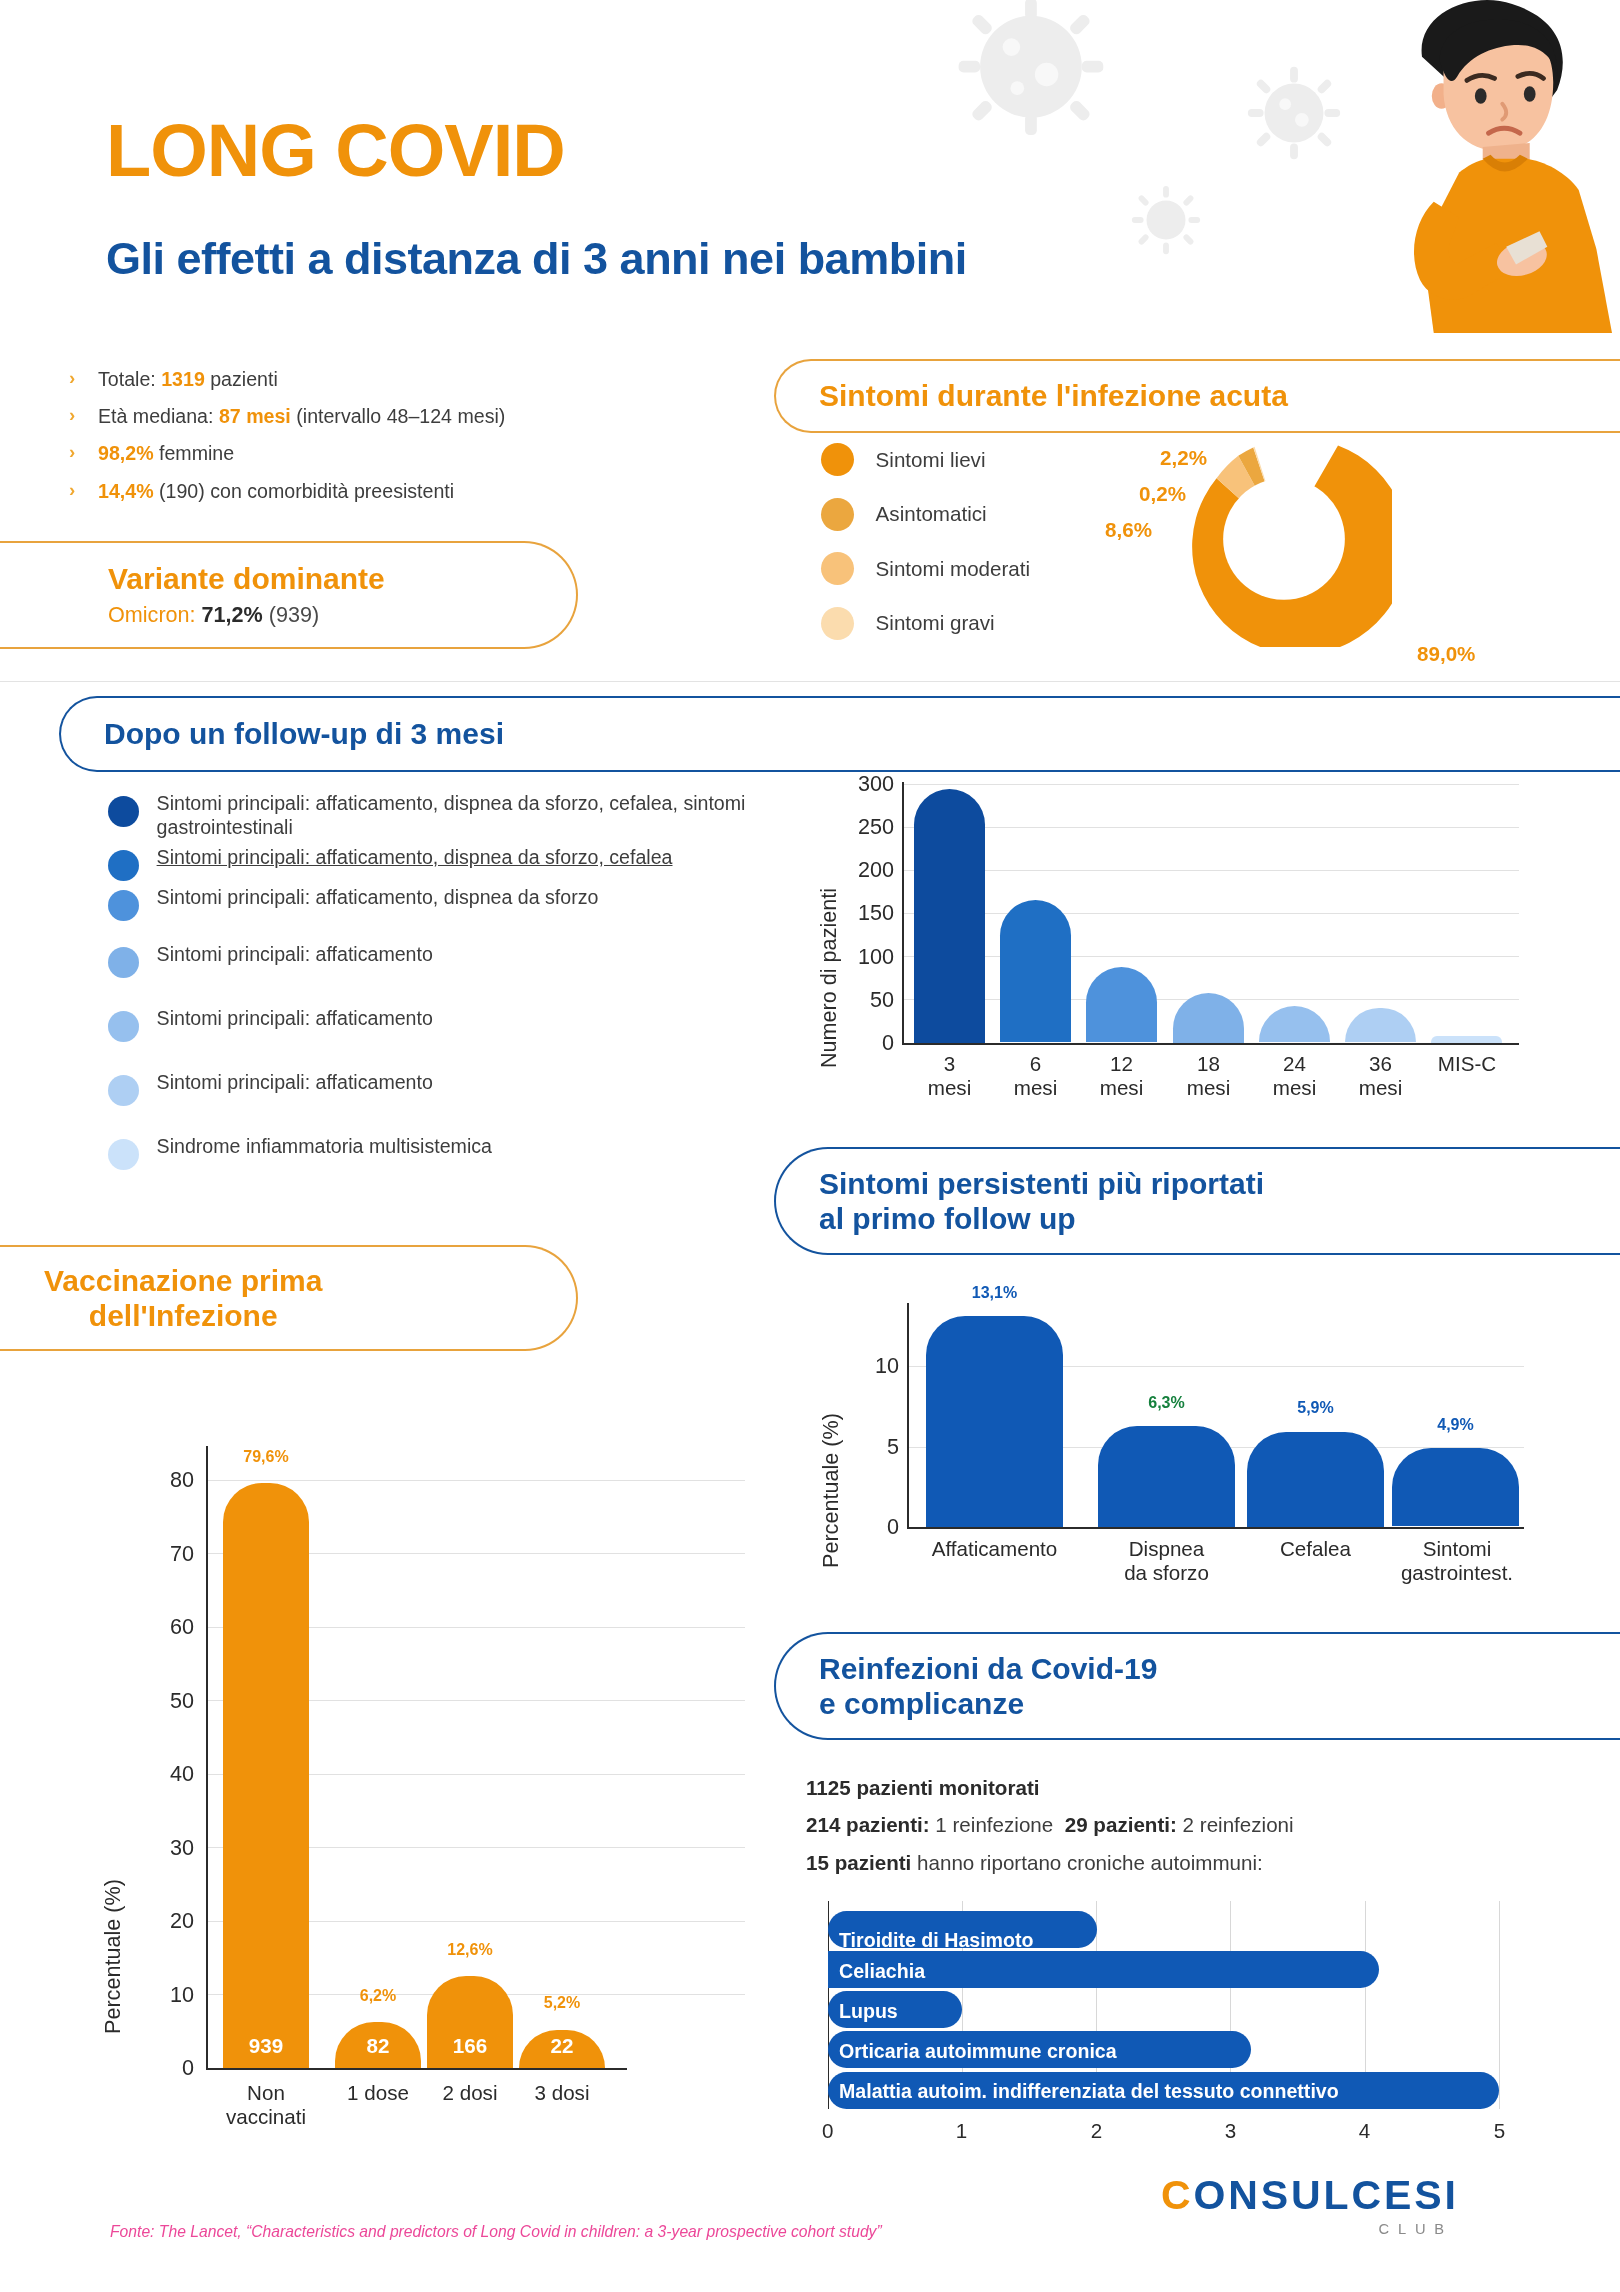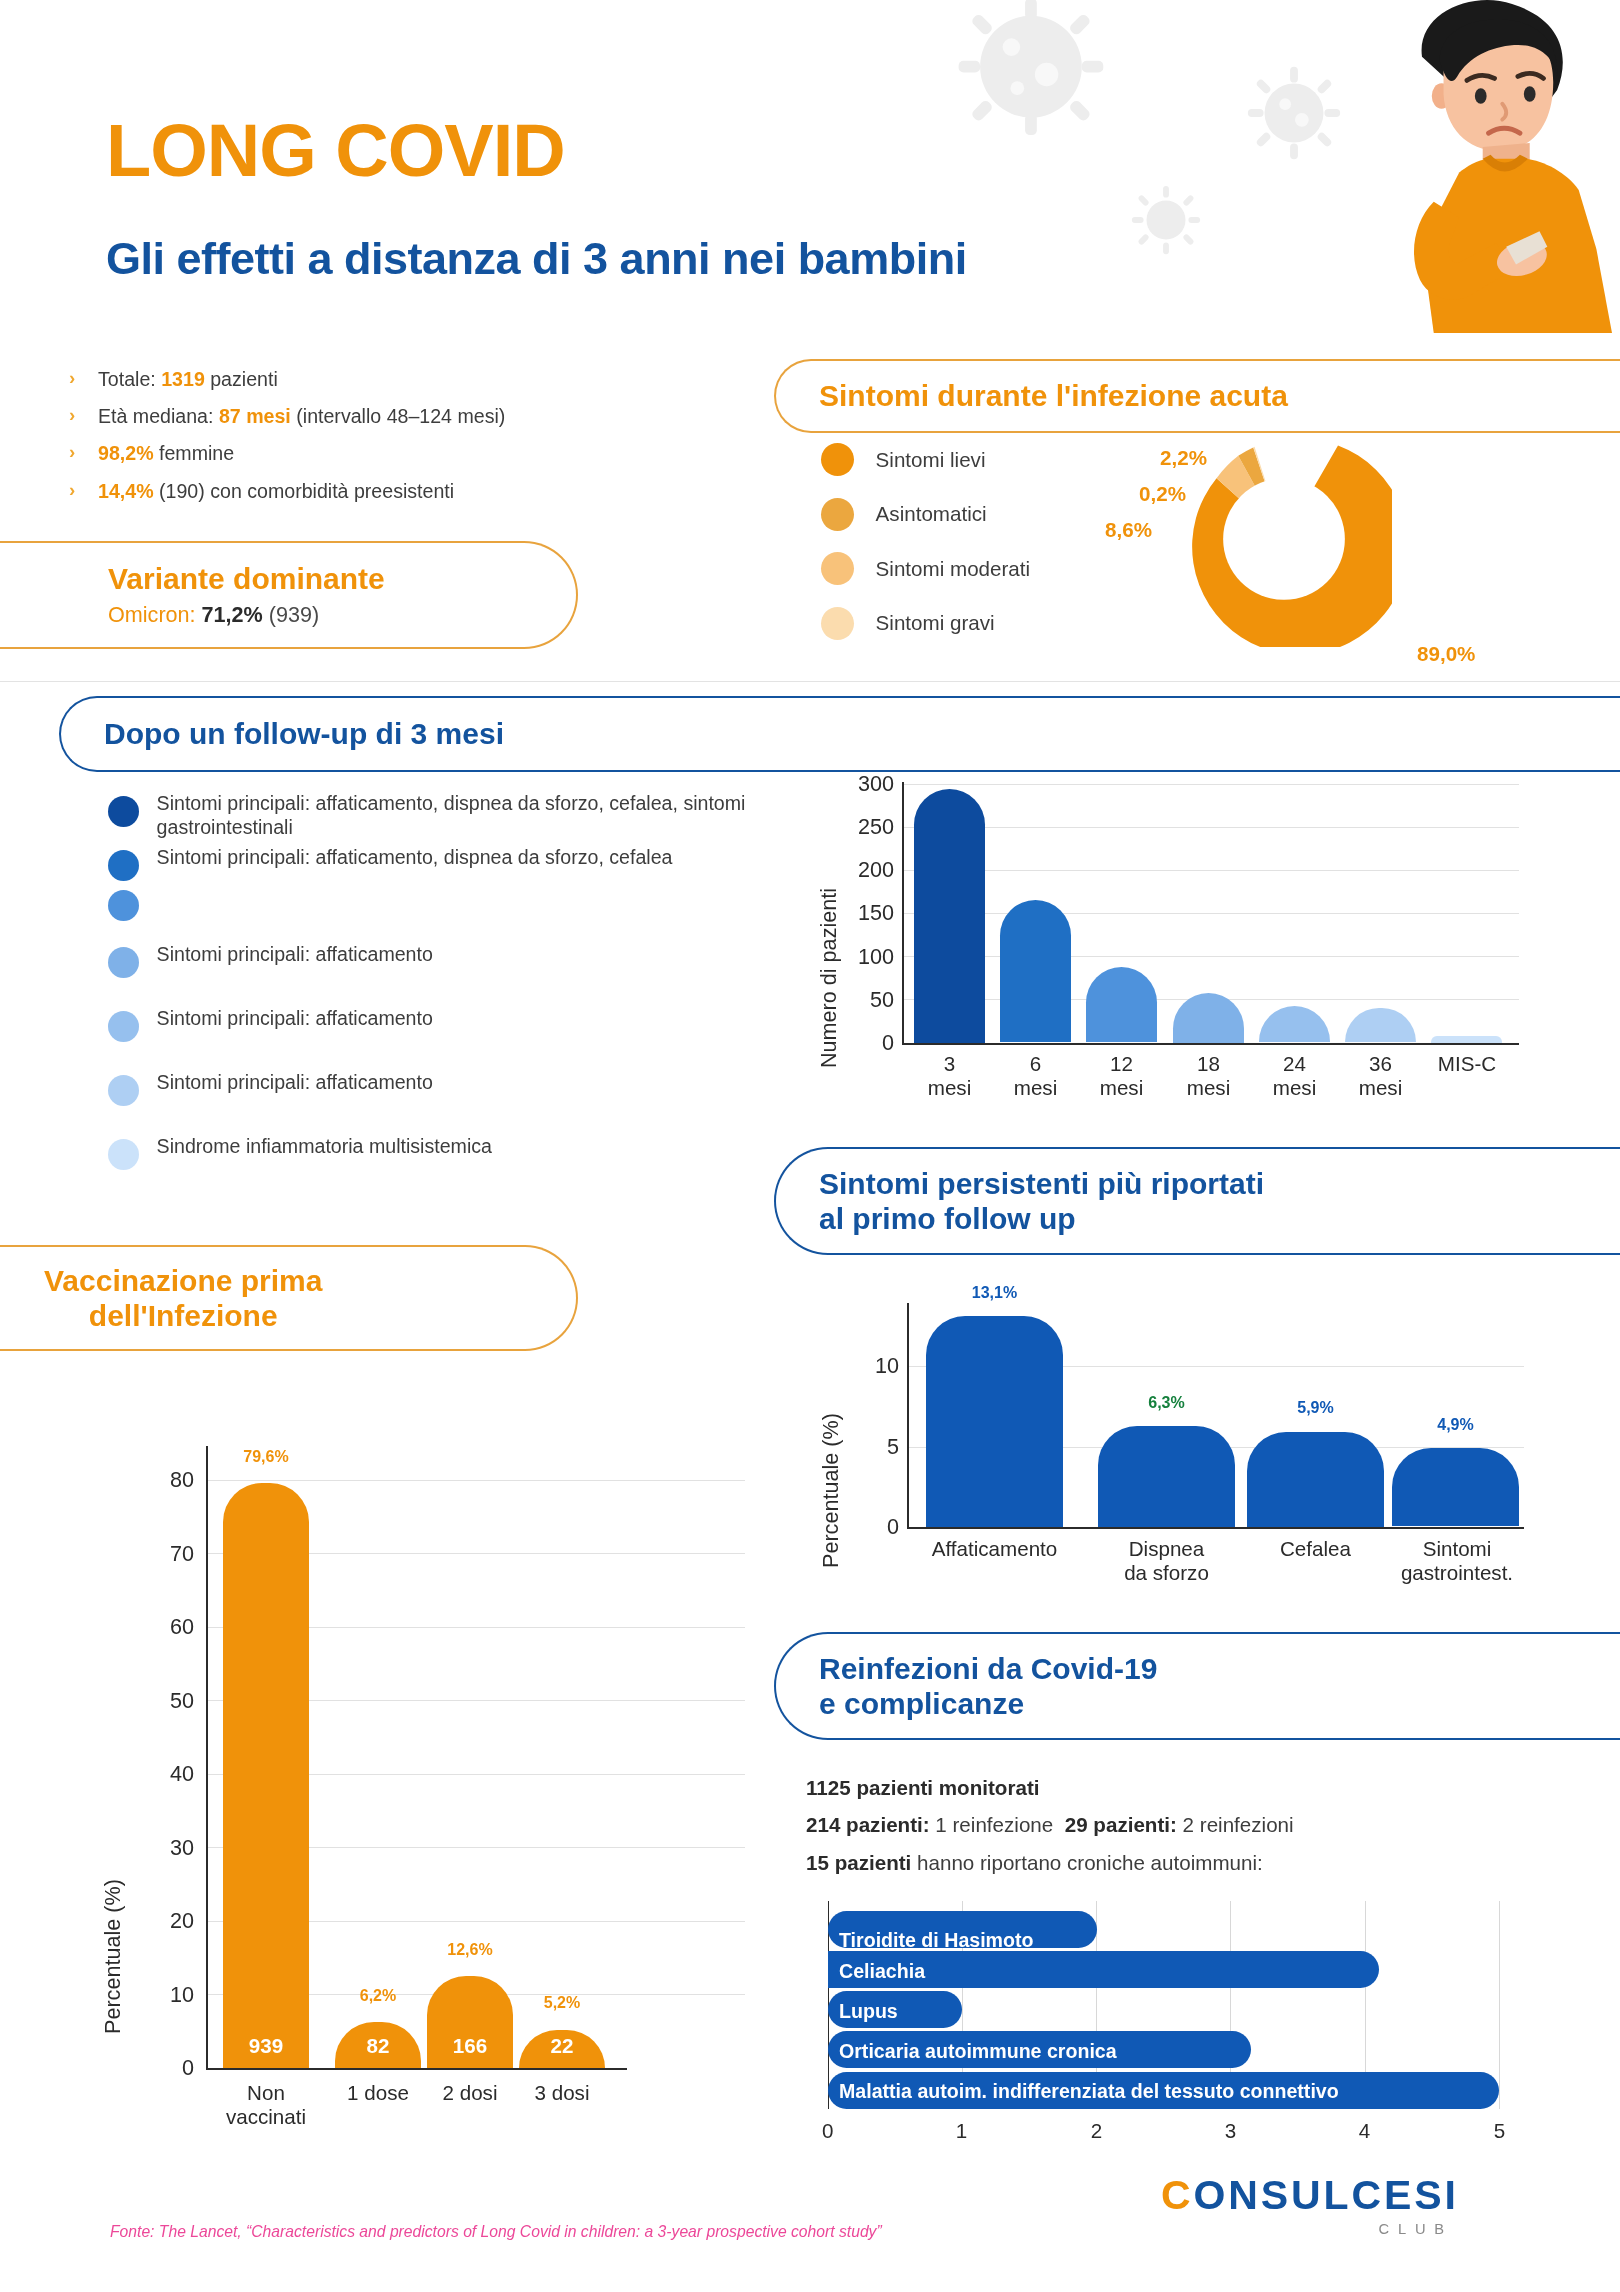--- a/index.html
+++ b/index.html
@@ -282,7 +282,7 @@
     </div>
     <div class="fu-row" style="margin-bottom:5.9px;">
       <span class="fu-dot" style="background:#1F6FC4"></span>
-      <span class="fu-label" style="width:627px;">Sintomi principali: affaticamento, dispnea da sforzo, cefalea</span>
+      <span class="fu-label" style="width:627px;text-decoration:underline;">Sintomi principali: affaticamento, dispnea da sforzo, cefalea</span>
     </div>
     <div class="fu-row" style="margin-bottom:21.6px;">
       <span class="fu-dot" style="background:#4E92DC"></span>

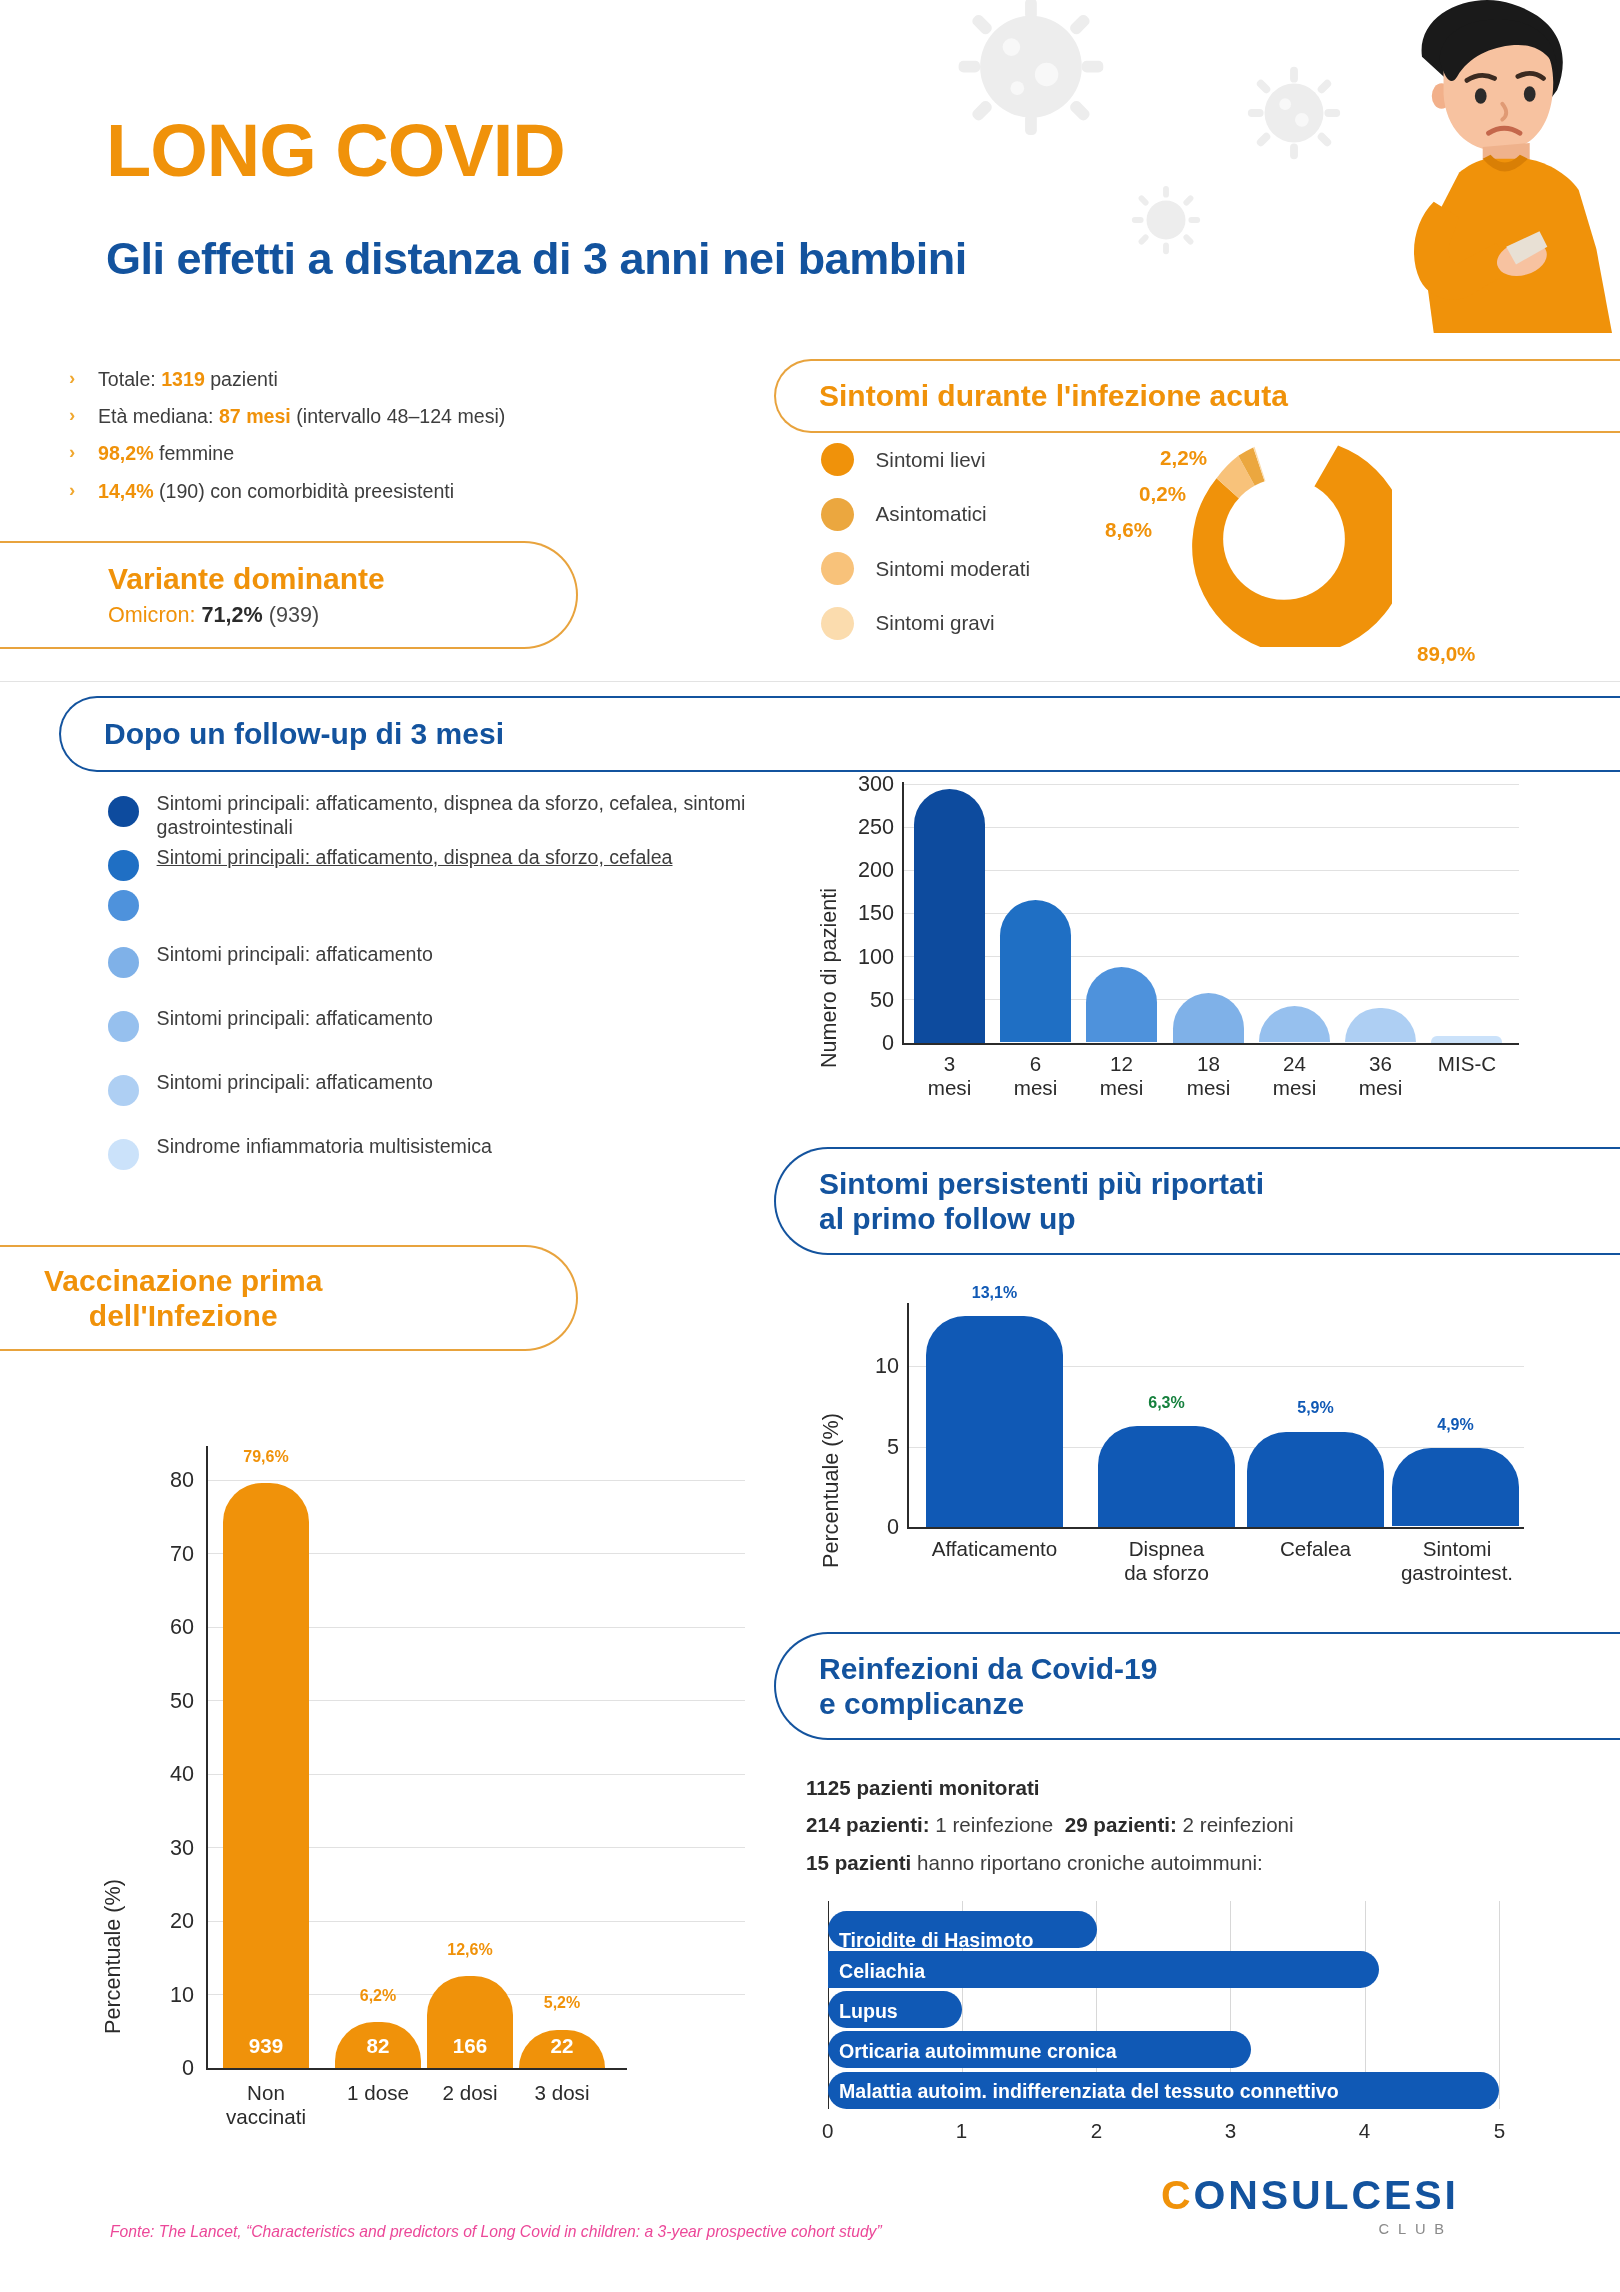--- a/index.html
+++ b/index.html
@@ -286,6 +286,7 @@
     </div>
     <div class="fu-row" style="margin-bottom:21.6px;">
       <span class="fu-dot" style="background:#4E92DC"></span>
+      <span class="fu-label" style="width:647px;">Sintomi principali: affaticamento, dispnea da sforzo</span>
     </div>
     <div class="fu-row" style="margin-bottom:29px;">
       <span class="fu-dot" style="background:#7FB1E8"></span>

